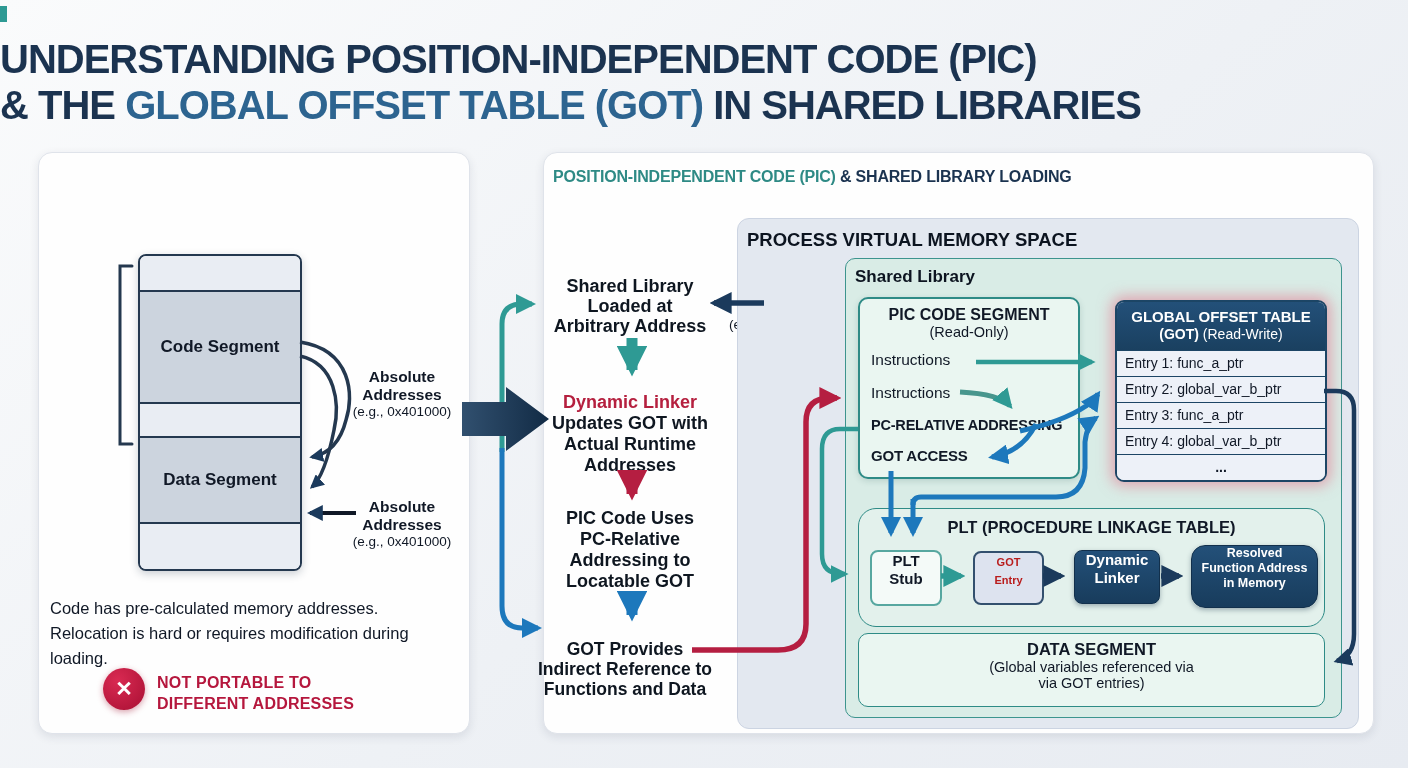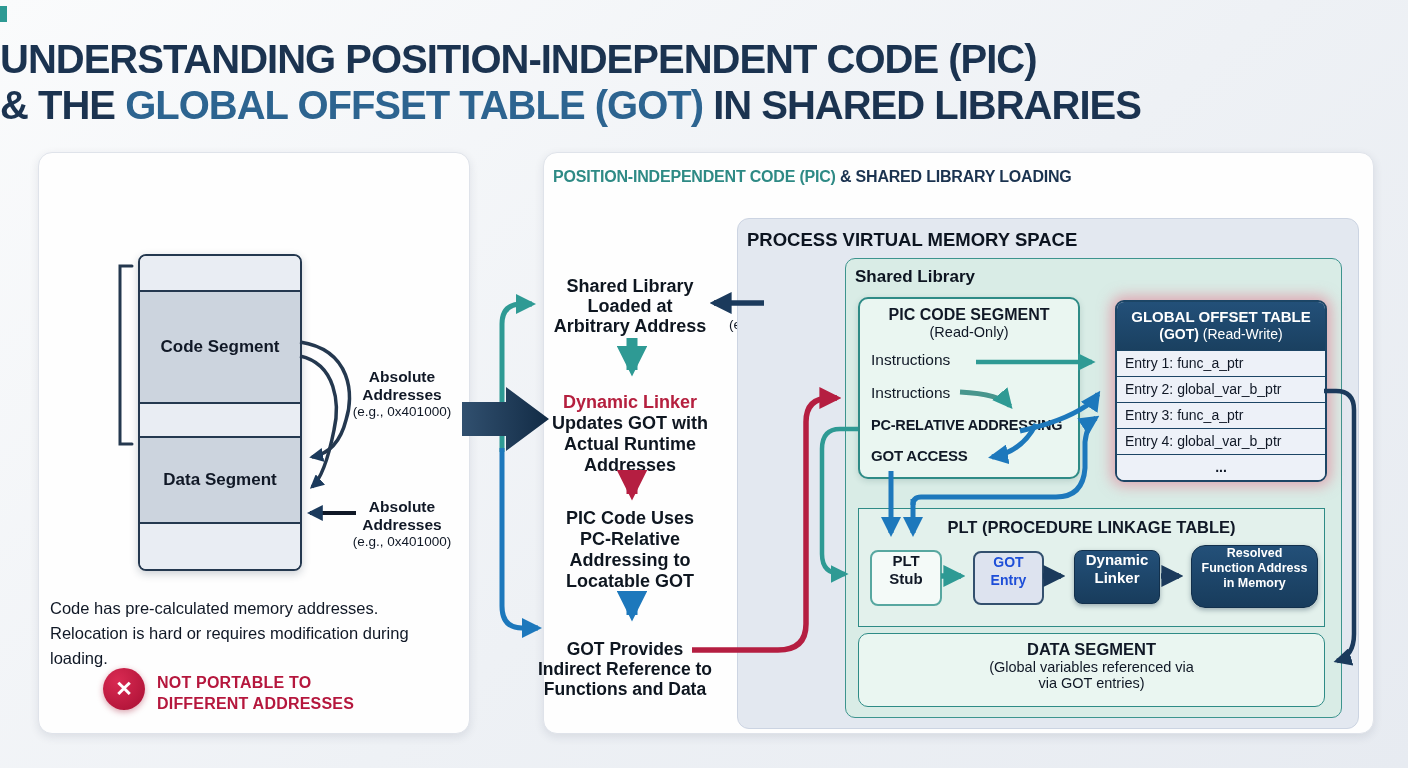--- a/index.html
+++ b/index.html
@@ -37,7 +37,7 @@
   .panel-sl{position:absolute;background:#d9ece6;border:1.5px solid #3d948e;border-radius:10px;}
   .panel-pic{position:absolute;background:#eaf6f1;border:2px solid #2e8b86;border-radius:10px;
              box-shadow:0 2px 6px rgba(40,90,85,.18);}
-  .panel-plt{position:absolute;background:#e3f1ec;border:1.5px solid #2e8b86;border-radius:0;}
+  .panel-plt{position:absolute;background:#e3f1ec;border:1.5px solid #2e8b86;border-radius:18px;}
   .panel-data{position:absolute;background:#eaf6f1;border:1.5px solid #2e8b86;border-radius:10px;}
   .box-hd{font-weight:800;font-size:16px;color:#101826;text-align:center;}
   .box-sub{font-weight:400;font-size:14.5px;color:#101826;text-align:center;}

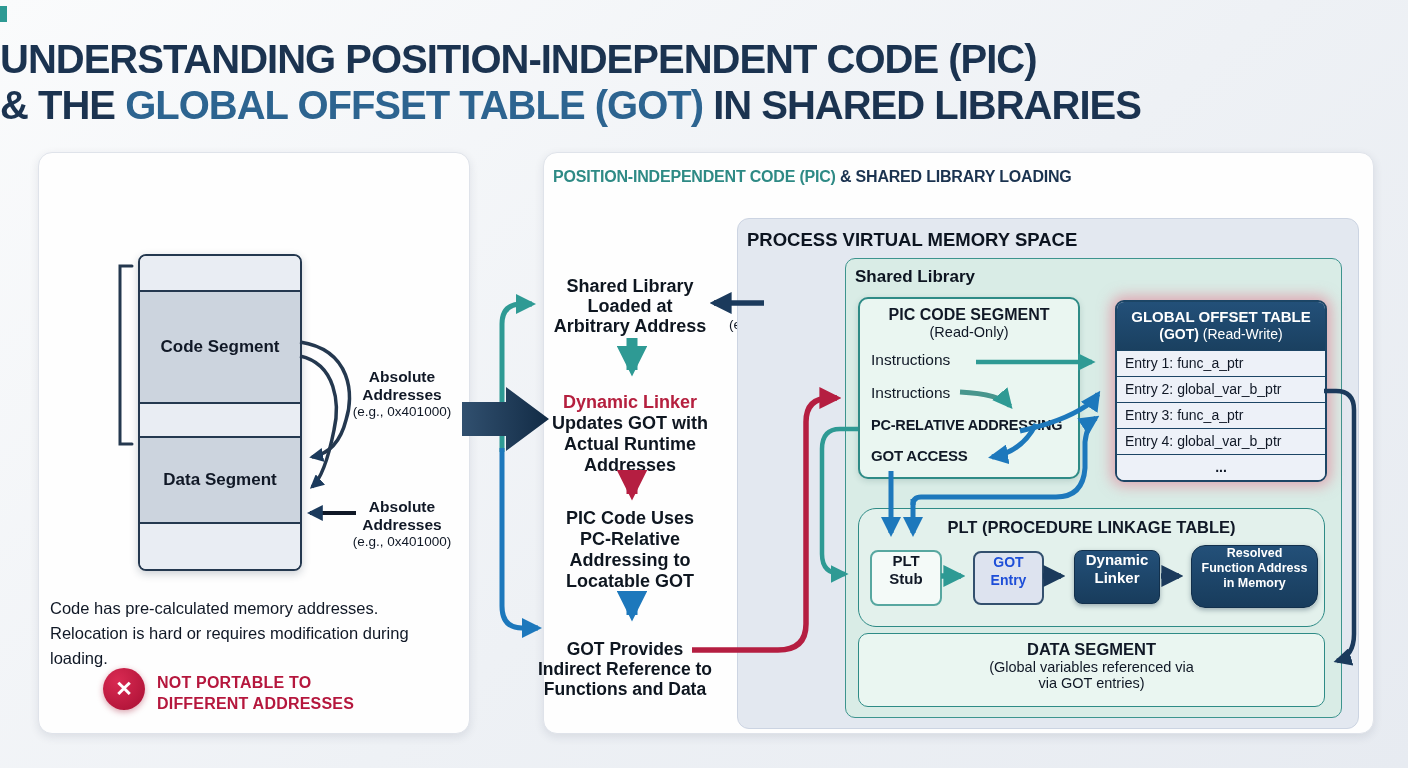--- a/index.html
+++ b/index.html
@@ -54,7 +54,7 @@
   .plt-node{position:absolute;display:flex;flex-direction:column;align-items:center;justify-content:flex-start;
             border-radius:8px;font-weight:800;text-align:center;}
   .plt-stub{background:#f4faf8;border:2px solid #57a7a0;color:#101826;font-size:15px;line-height:18px;}
-  .plt-got{background:#dde3ef;border:2px solid #33506e;color:#1d4ed8;font-size:14px;line-height:18px;}
+  .plt-got{background:#dde3ef;border:2px solid #33506e;color:#b91c1c;font-size:11px;line-height:18px;}
   .plt-navy{background:linear-gradient(180deg,#235079,#183c5c);border:1.5px solid #12304c;color:#fff;
             font-size:15px;line-height:18px;box-shadow:0 2px 5px rgba(20,45,70,.35);}
   .plt-resolved{font-size:12.5px;line-height:15px;font-weight:700;border-radius:14px;}

